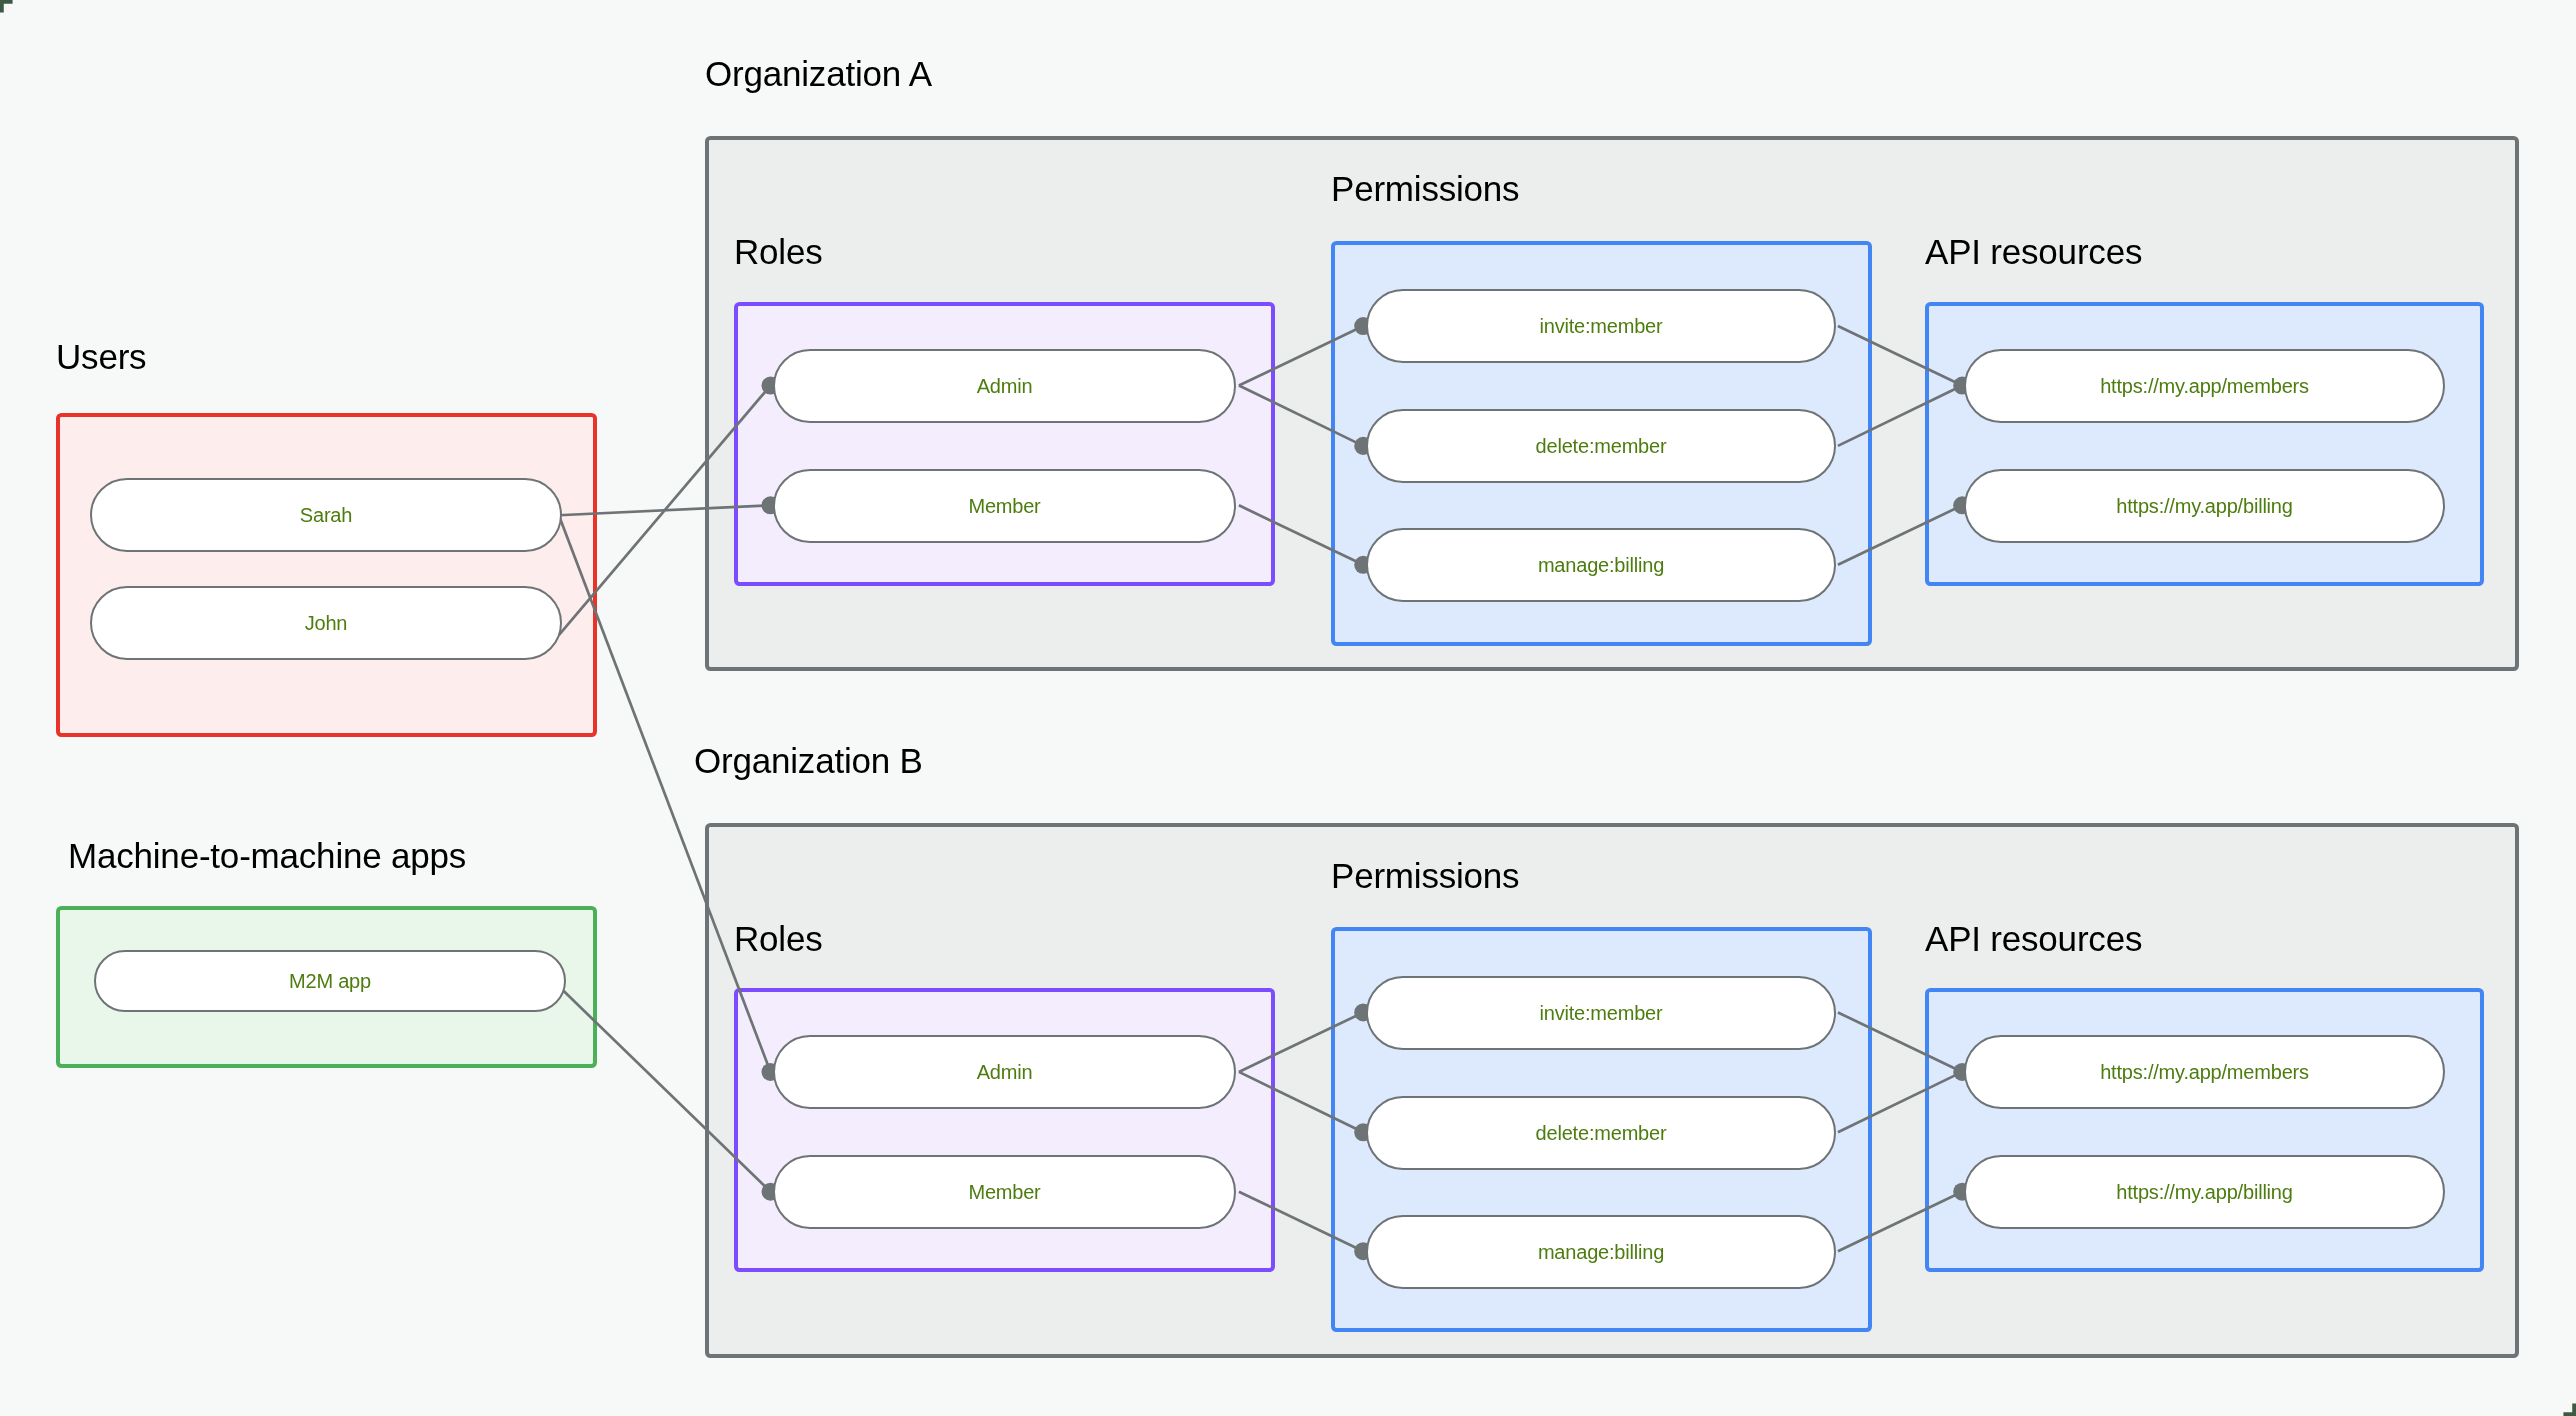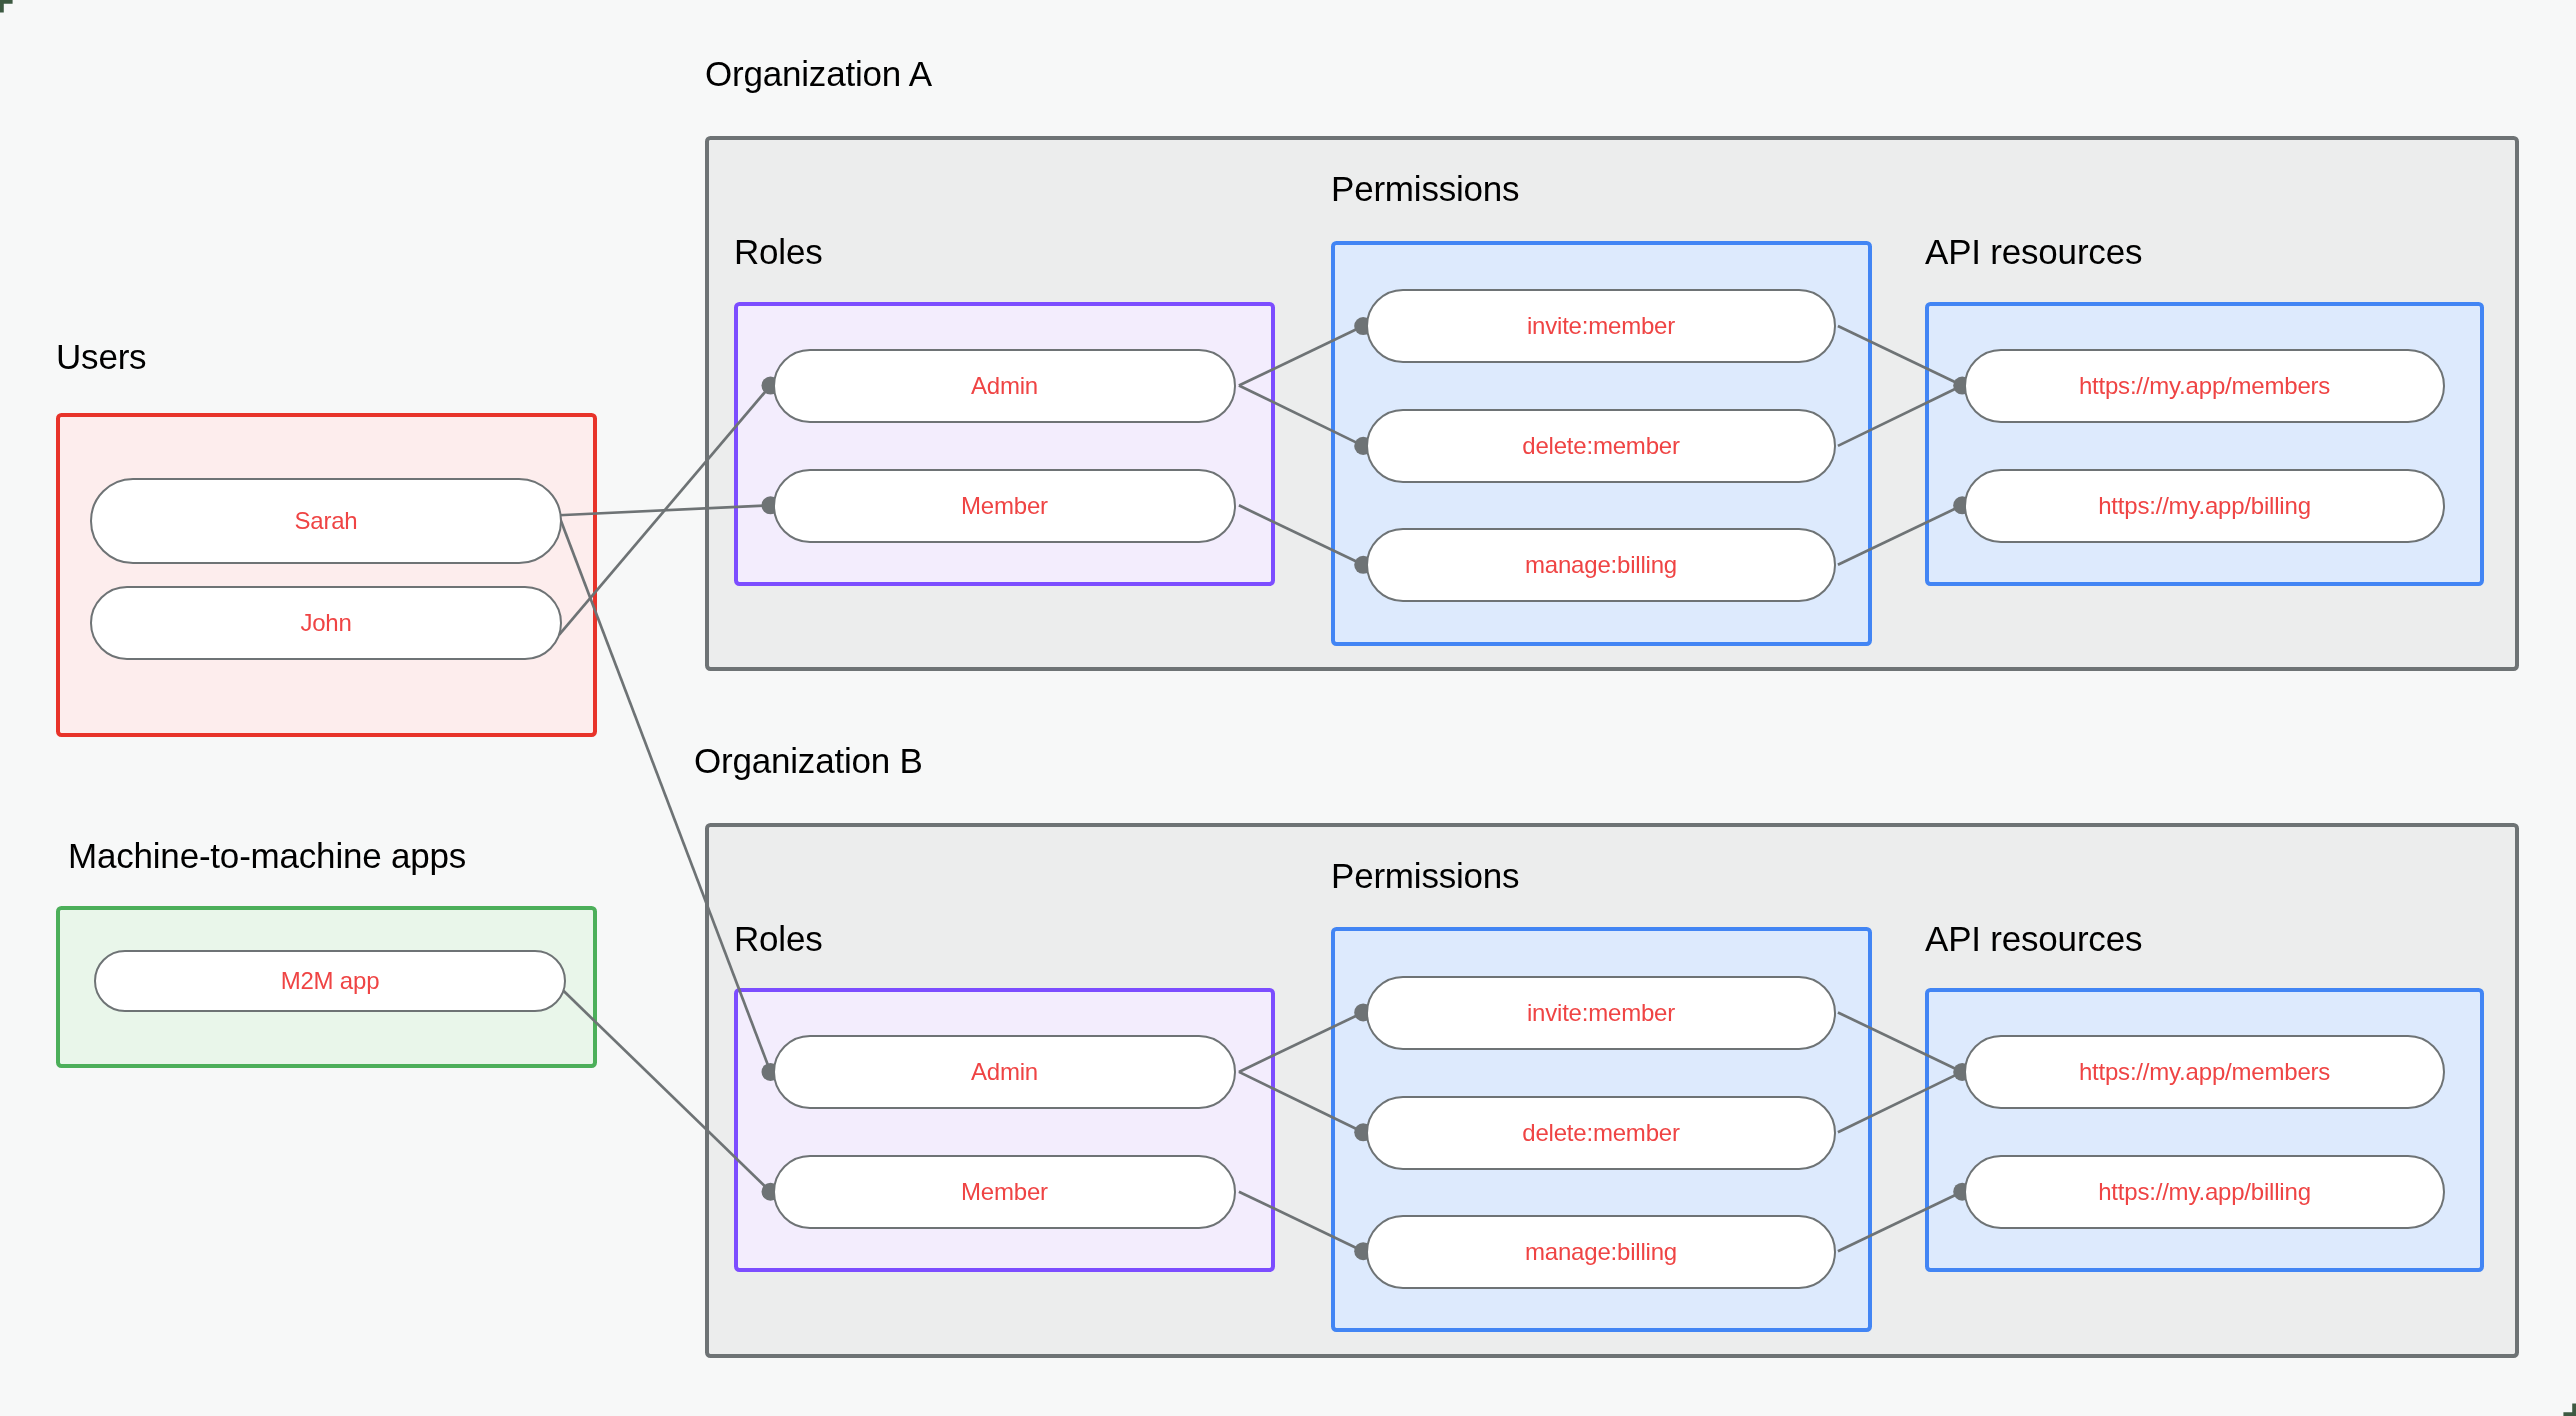--- a/index.html
+++ b/index.html
@@ -74,8 +74,8 @@
     display: flex;
     align-items: center;
     justify-content: center;
-    font-size: 24px;
-    color: #ef4444;
+    font-size: 20px;
+    color: #4d7c0f;
     white-space: nowrap;
     letter-spacing: -0.2px;
     z-index: 3;

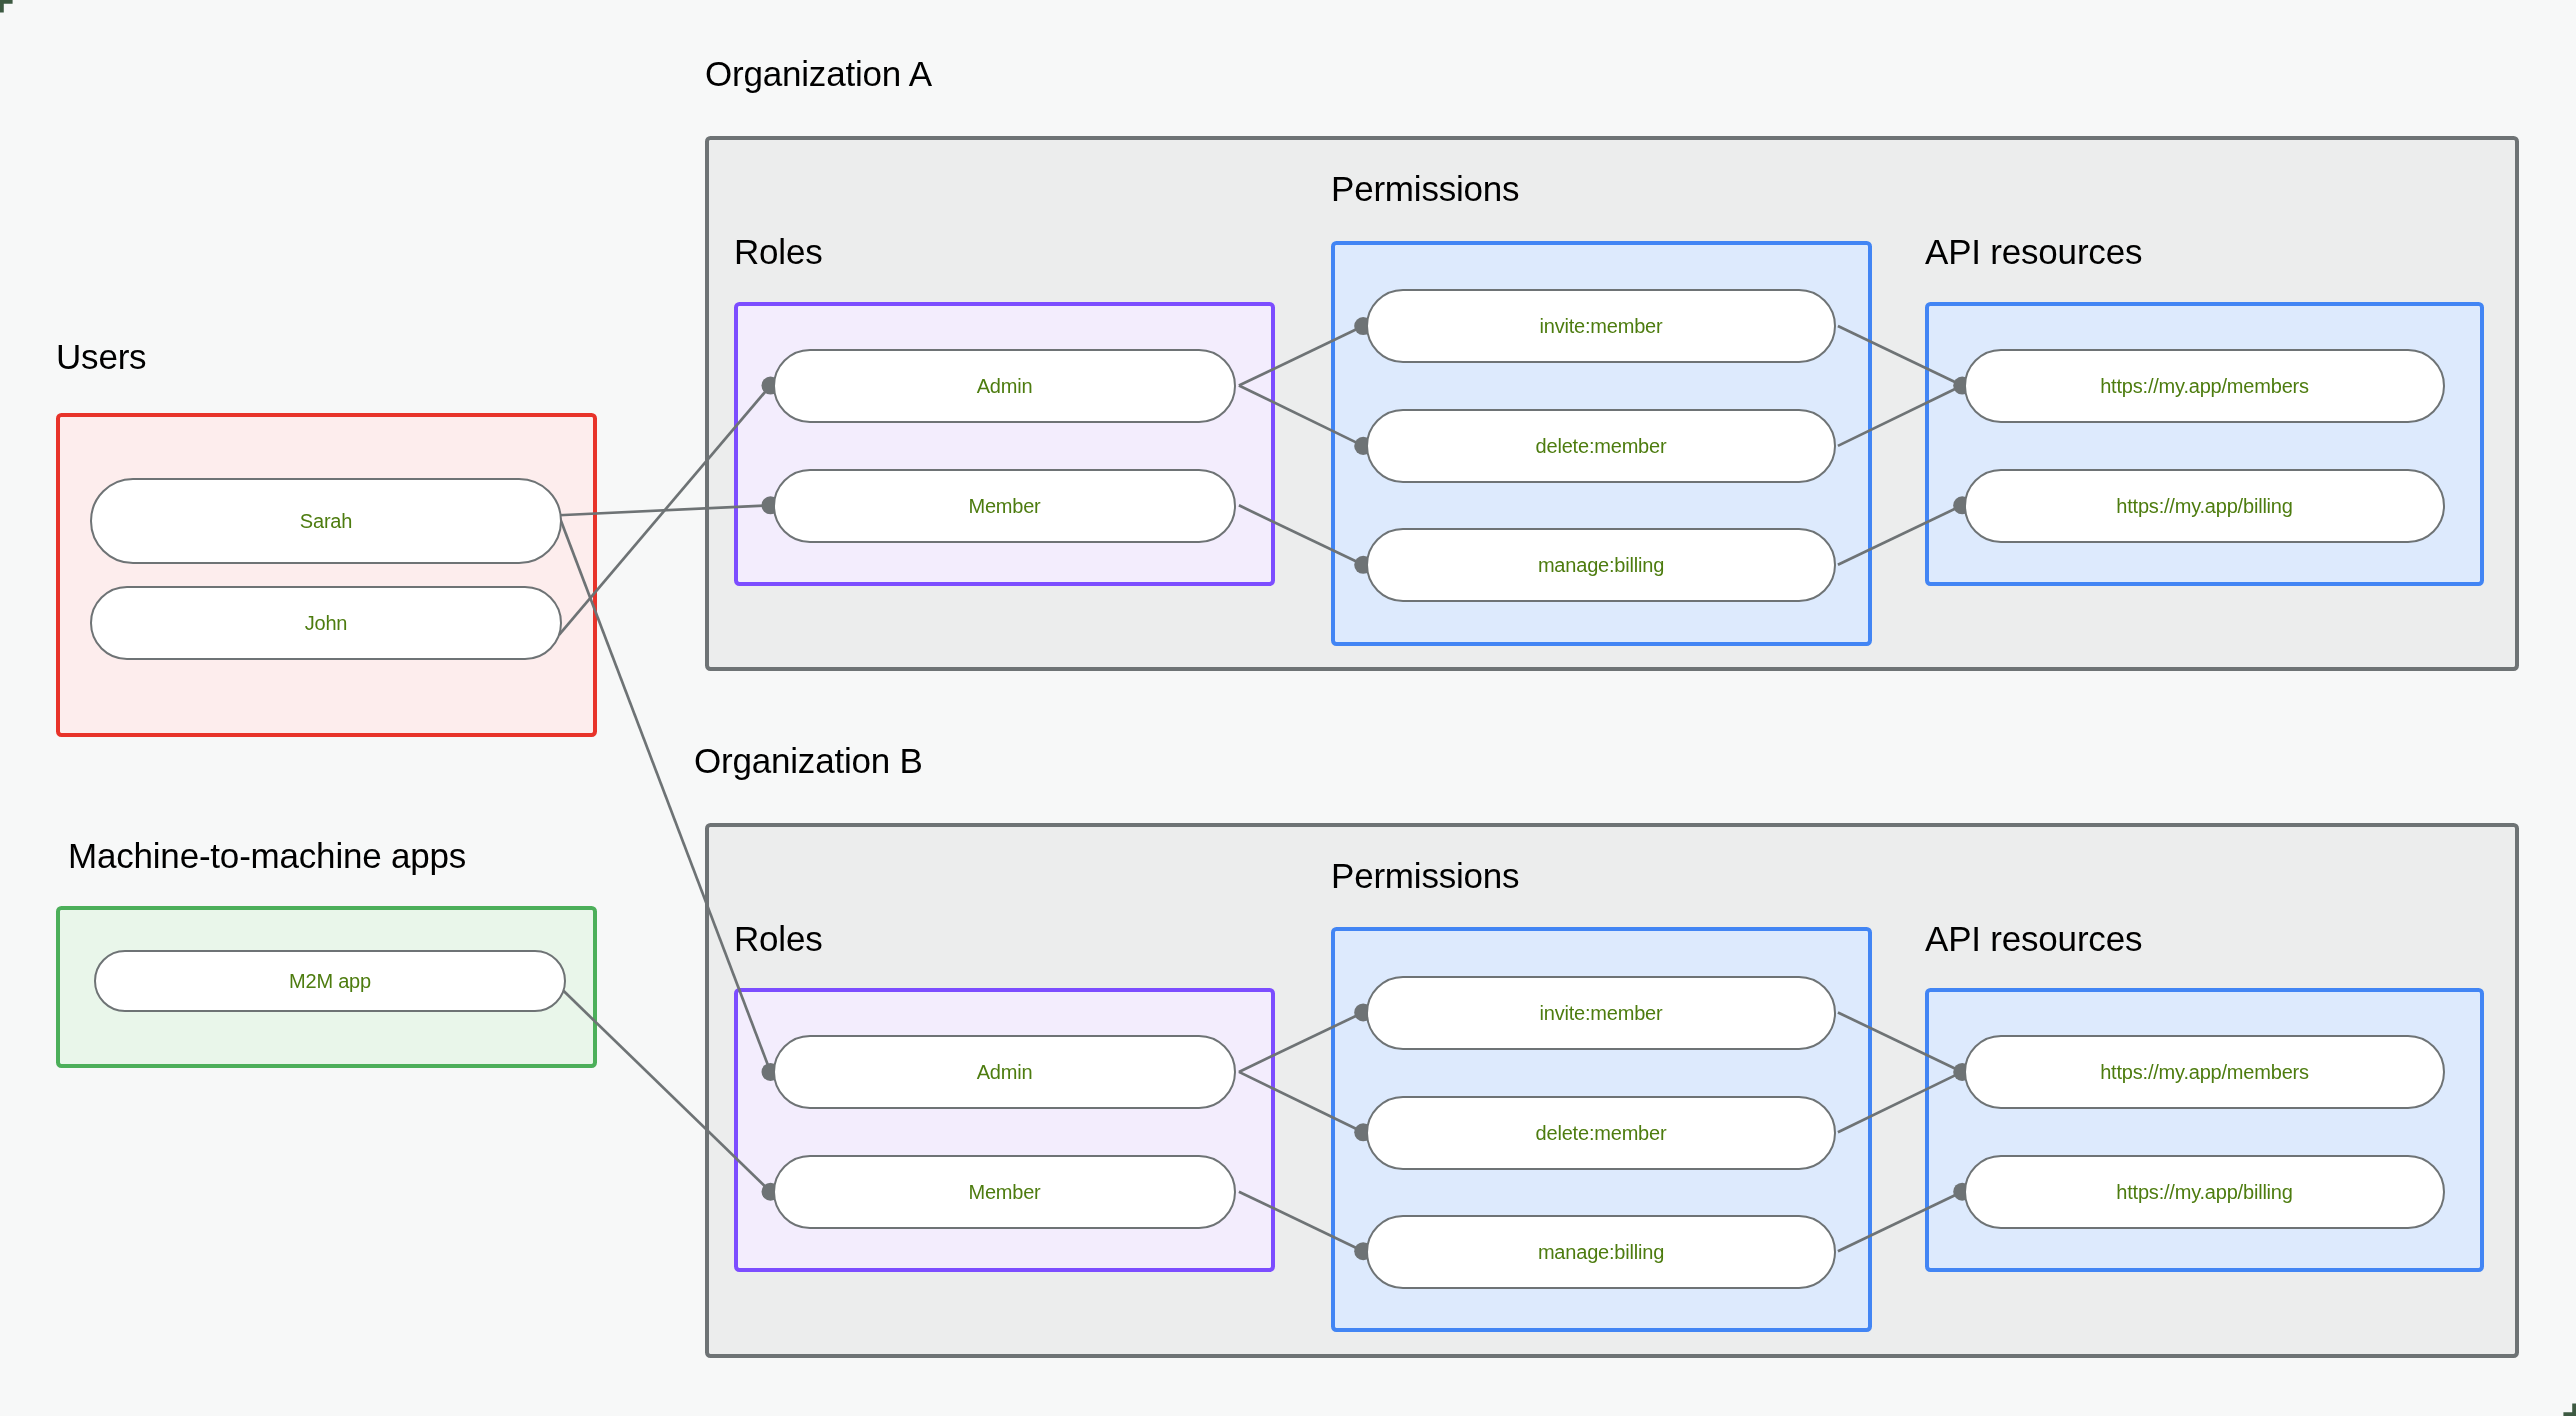--- a/index.html
+++ b/index.html
@@ -185,7 +185,7 @@
 
   <div class="group-label" style="left:56px; top:339px;">Users</div>
   <div class="box box-users" style="left:56px; top:413px; width:541px; height:324px;"></div>
-  <div class="pill" style="left:90px; top:478px; width:472px; height:86px;">Sarah</div>
+  <div class="pill" style="left:90px; top:478px; width:472px; height:74px;">Sarah</div>
   <div class="pill" style="left:90px; top:586px; width:472px; height:74px;">John</div>
 
   <div class="group-label" style="left:68px; top:838px;">Machine-to-machine apps</div>

